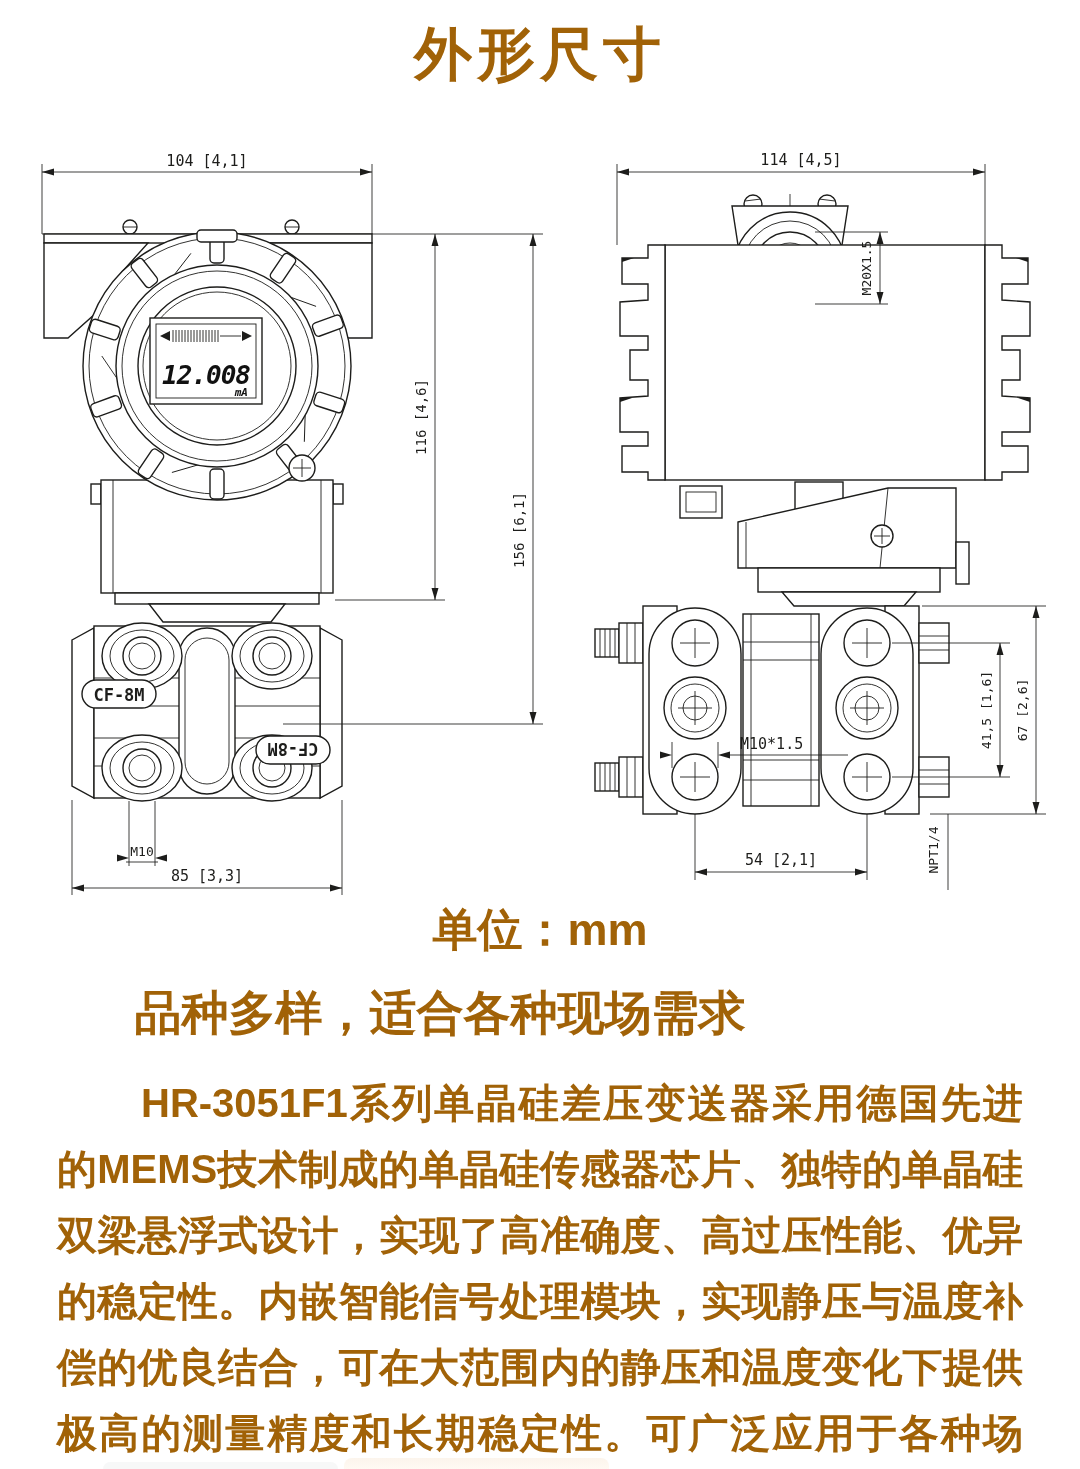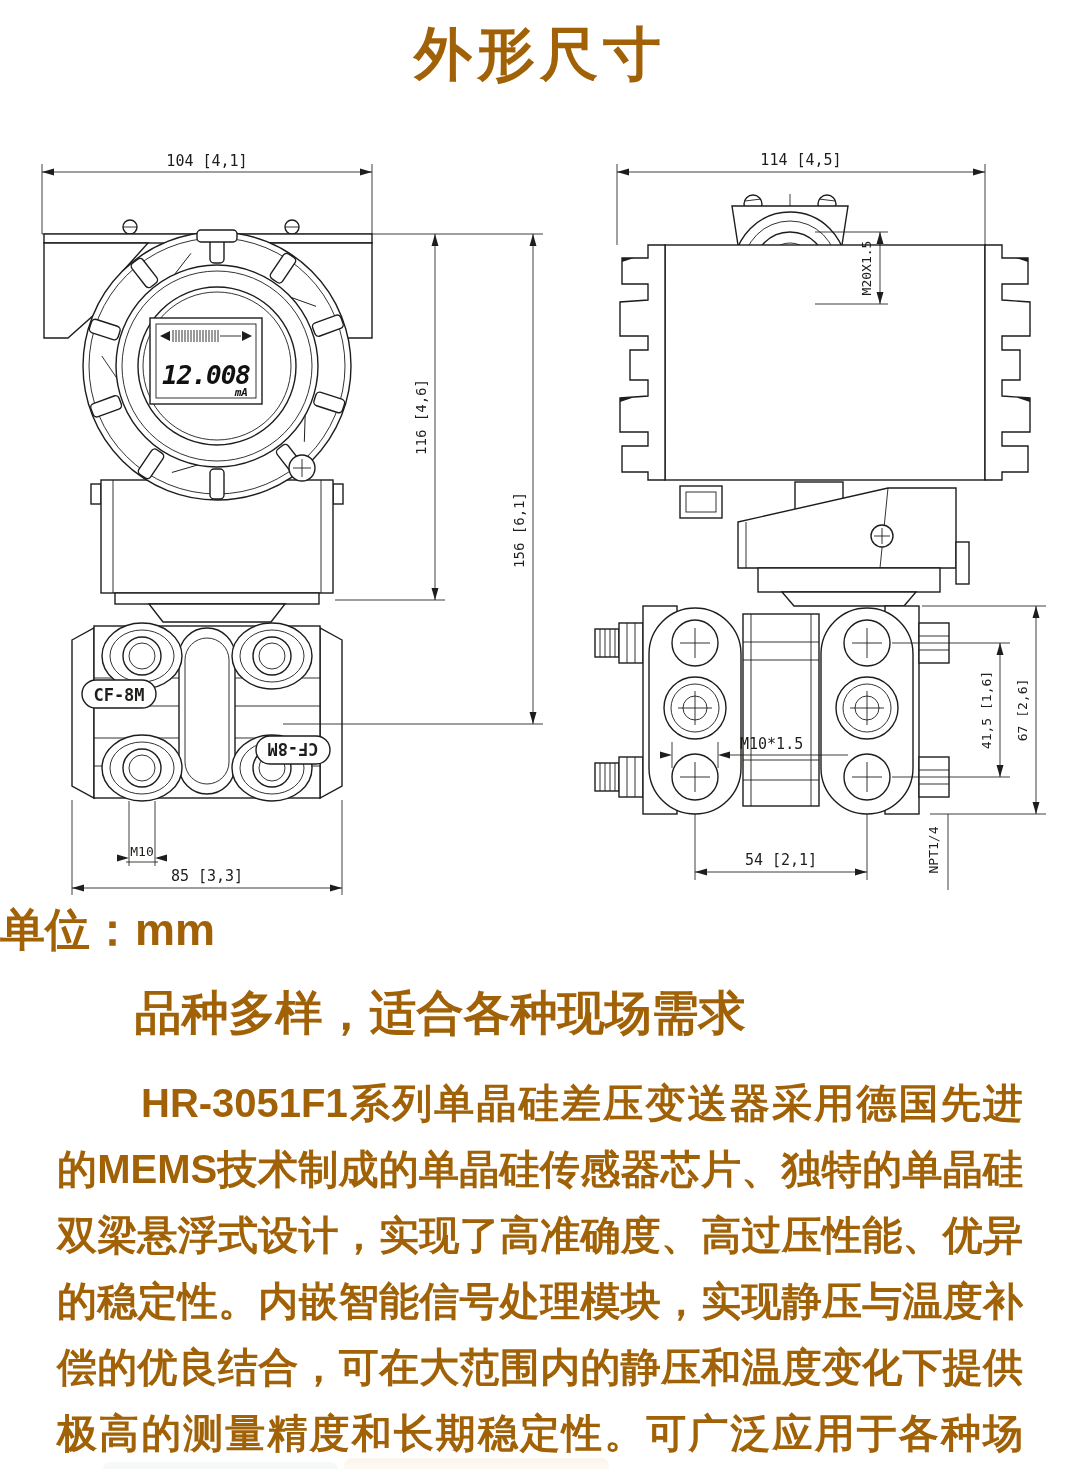--- a/index.html
+++ b/index.html
@@ -9,7 +9,7 @@
          font-size:58px;font-weight:700;letter-spacing:5px;}
   .drawL{position:absolute;left:30px;top:150px;}
   .drawR{position:absolute;left:590px;top:150px;}
-  .unit{position:absolute;top:900px;left:0;width:1080px;text-align:left;
+  .unit{position:absolute;top:900px;left:0;width:1080px;text-align:center;
         font-size:45px;font-weight:700;}
   .heading{position:absolute;top:982px;left:0;width:880px;text-align:center;
            font-size:47px;font-weight:700;}

